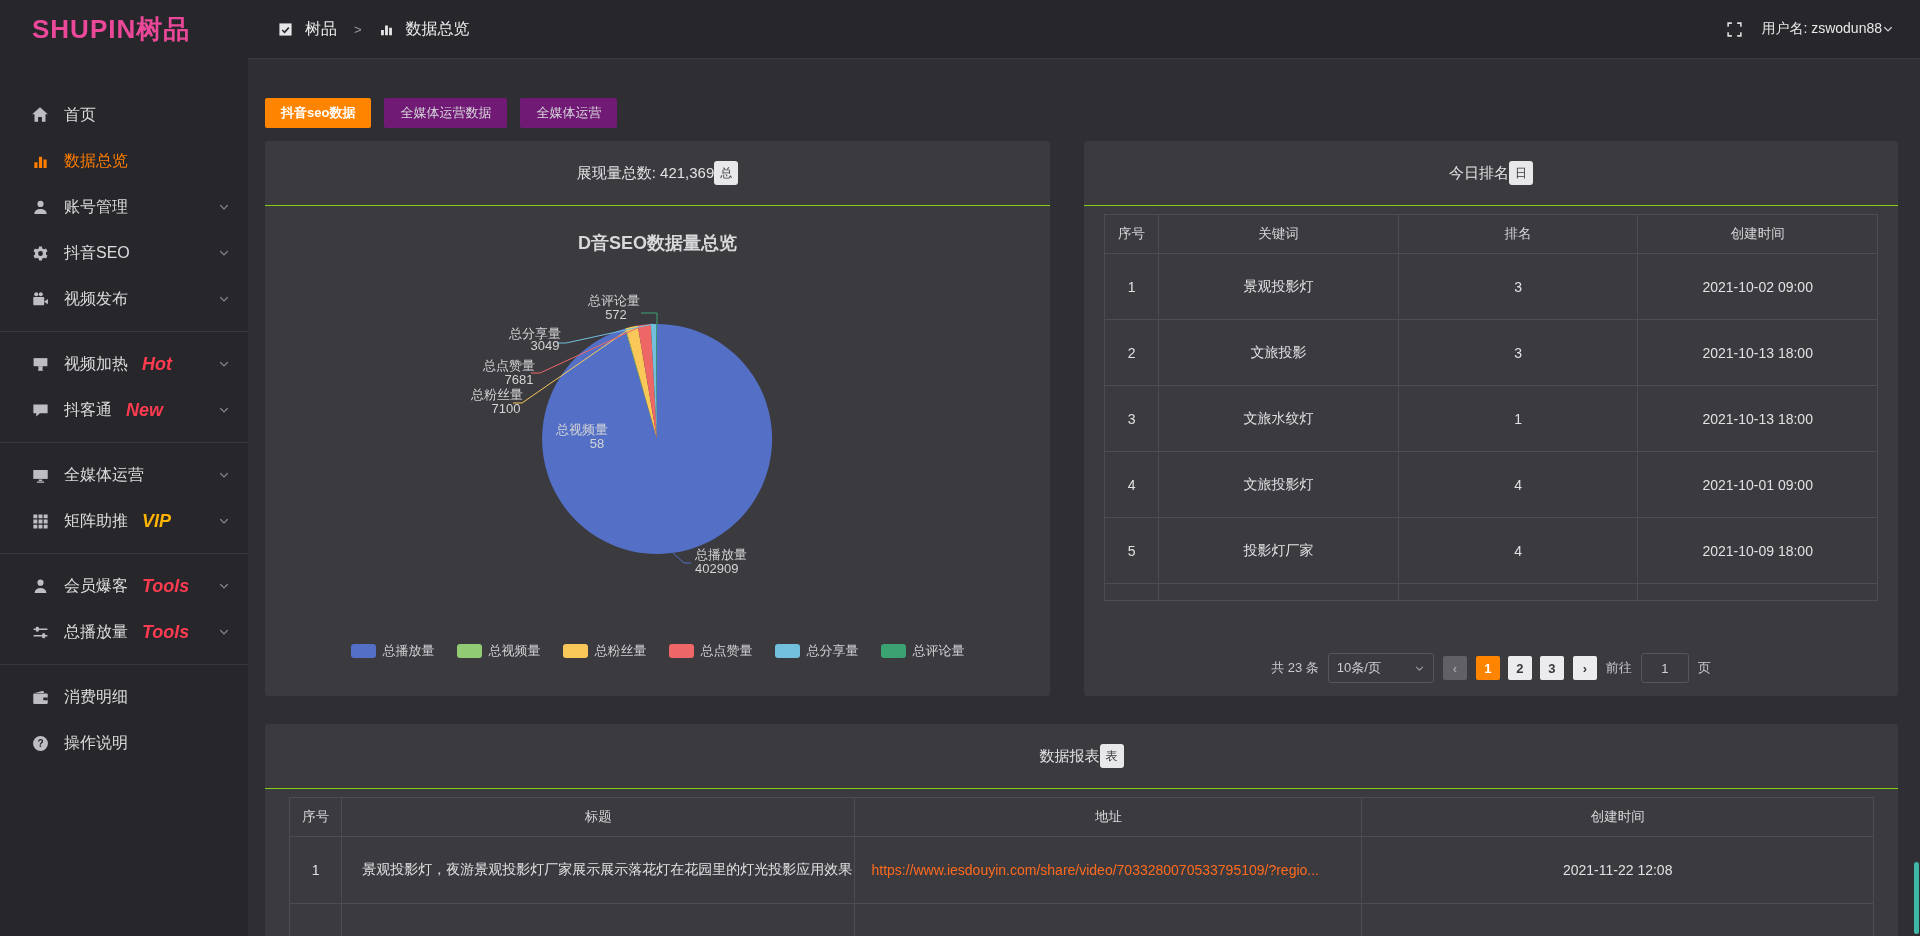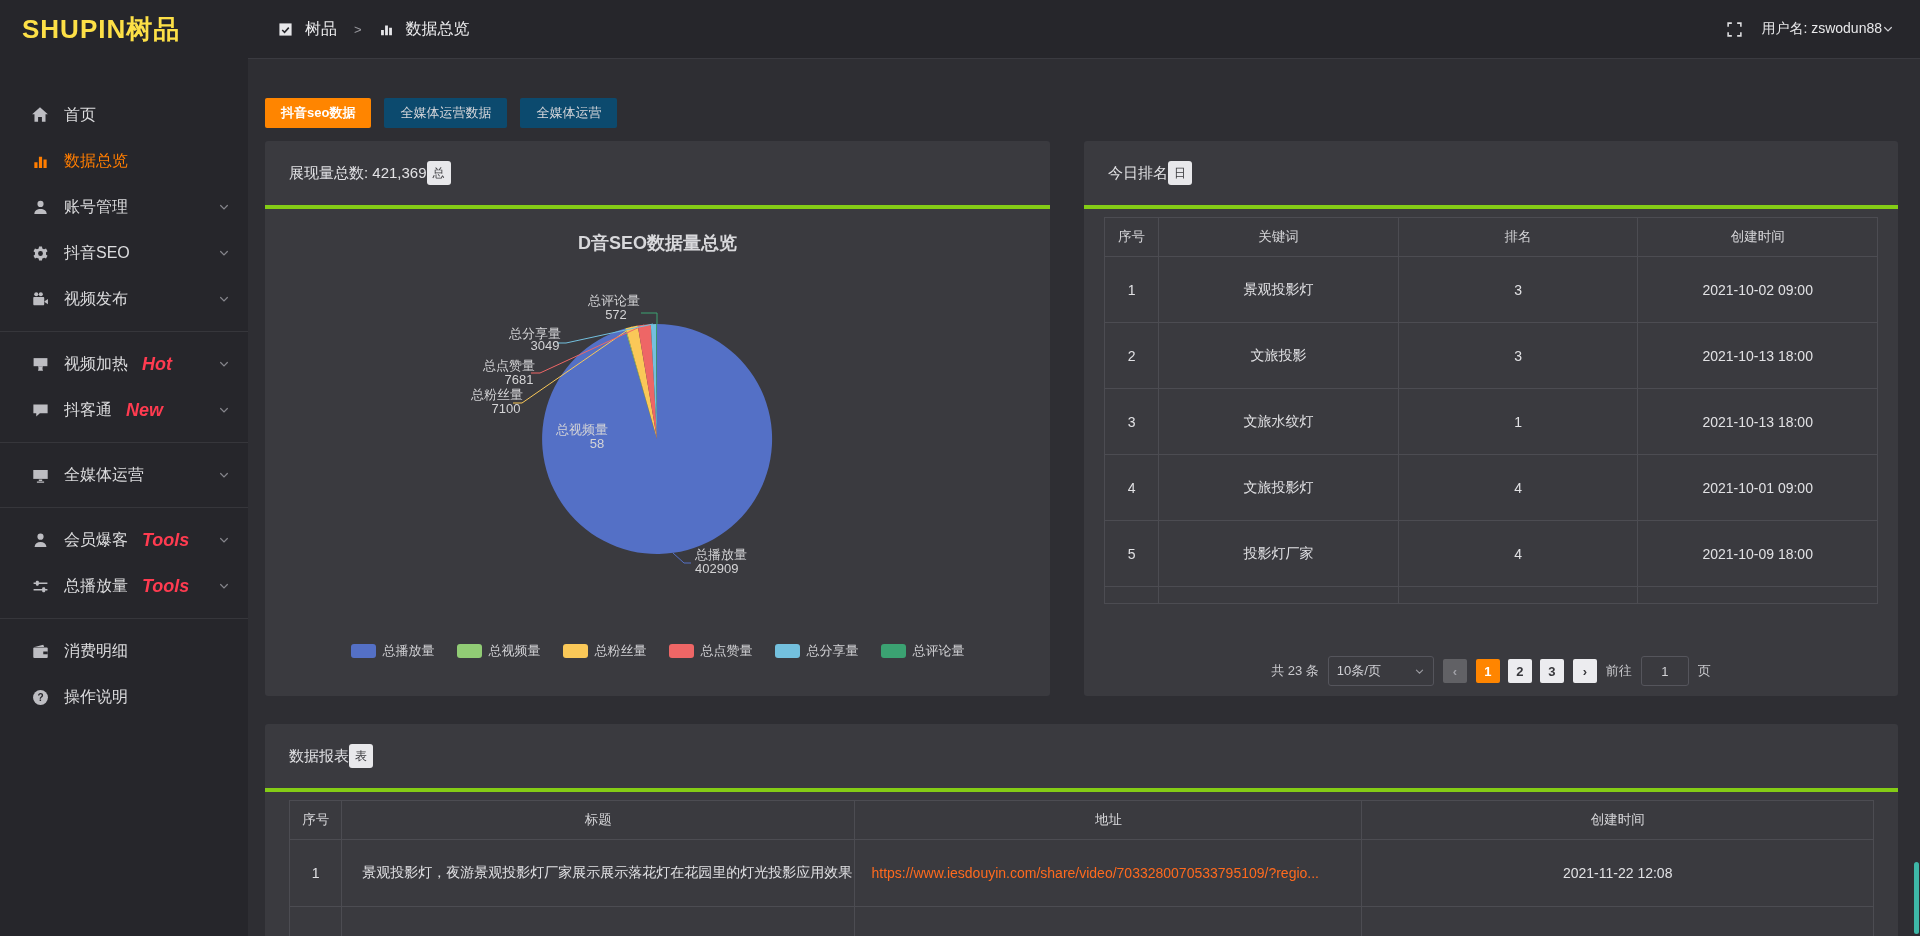--- a/index.html
+++ b/index.html
@@ -8,7 +8,7 @@
   .app{display:flex;width:100%;height:100%}
   
   .sidebar{width:248px;flex:none;background:#26262b;display:flex;flex-direction:column}
-  .logo{height:58px;display:flex;align-items:center;padding-left:22px;color:#fde047;
+  .logo{height:58px;display:flex;align-items:center;padding-left:32px;color:#ec4899;
         font-size:26px;font-weight:800;letter-spacing:1px;white-space:nowrap}
   .menu{padding-top:34px}
   .mi{height:46px;display:flex;align-items:center;padding:0 18px 0 30px;

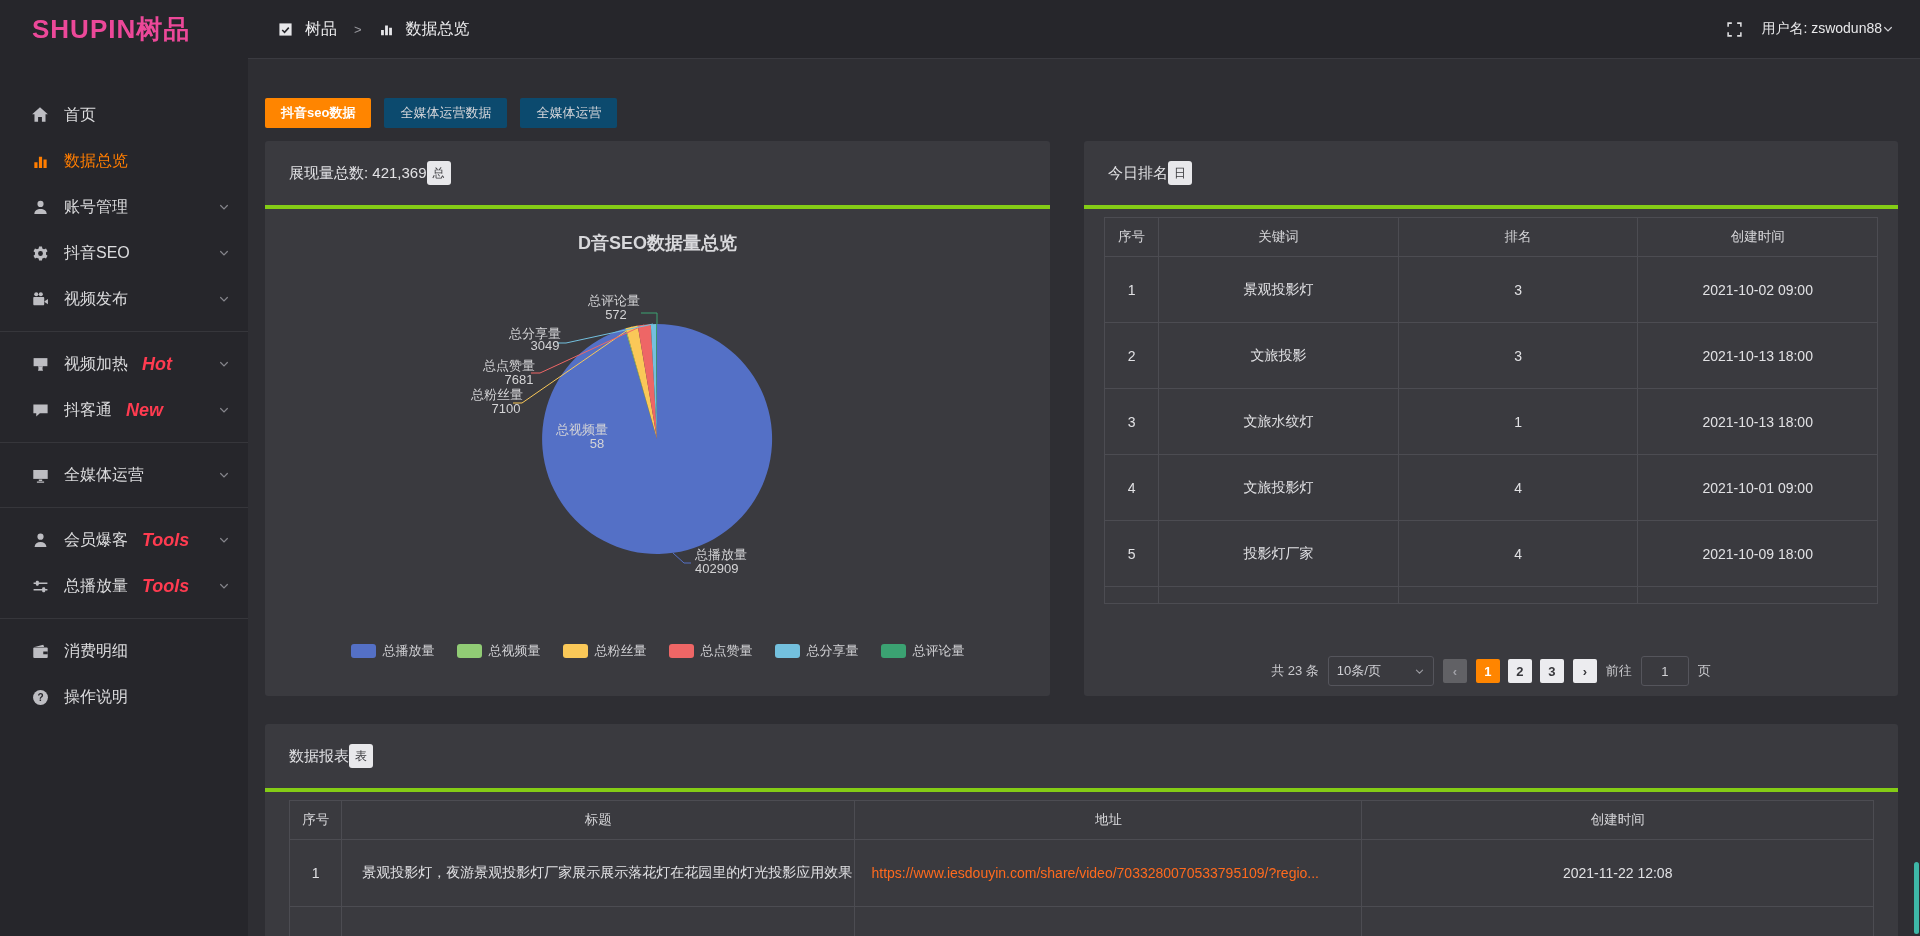--- a/index.html
+++ b/index.html
@@ -32,7 +32,7 @@
   .content{flex:1;padding:39px 22px 0 17px;overflow:hidden}
   .tabs{display:flex;gap:13px;margin-bottom:13px}
   .tab{height:30px;padding:0 16px;display:flex;align-items:center;font-size:13px;
-       border-radius:2px;background:#0c4a6e;color:#d8d8dc;cursor:pointer}
+       border-radius:2px;background:#701a75;color:#d8d8dc;cursor:pointer}
   .tab.act{background:#ff8500;color:#fff;font-weight:bold}
   .prow{display:flex;gap:34px}
   .card{background:#3a3a3f;border-radius:3px;position:relative}

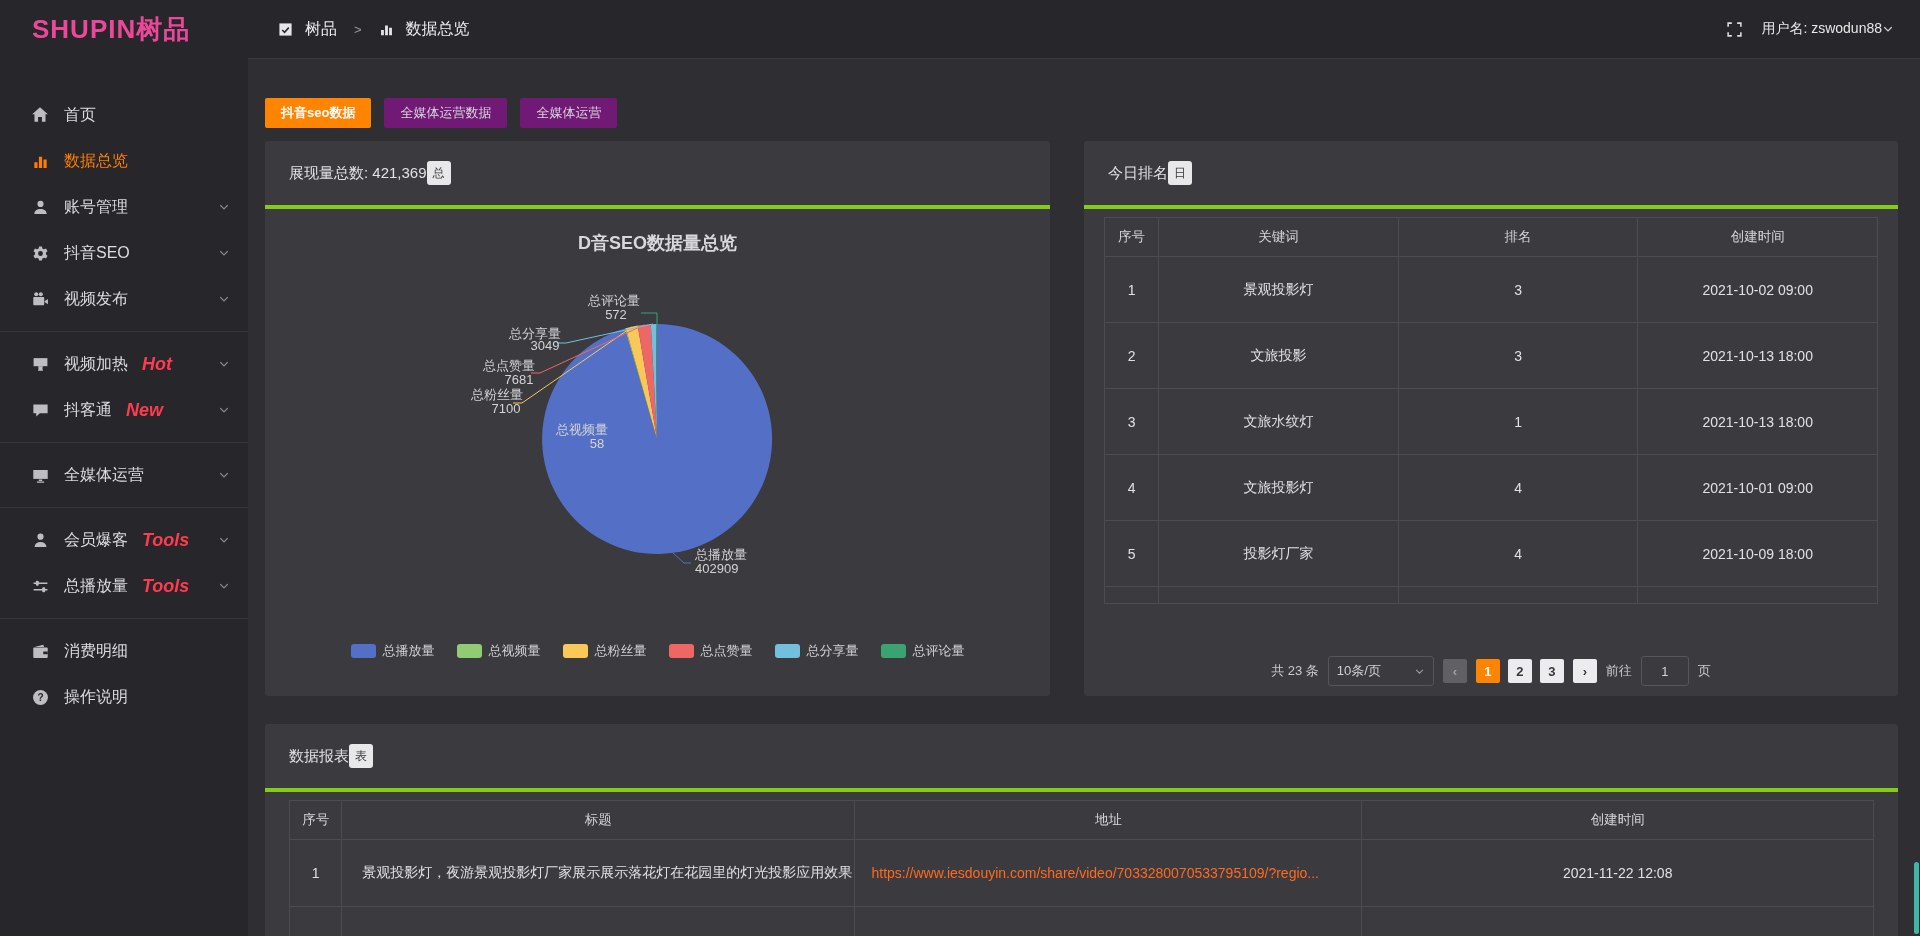--- a/index.html
+++ b/index.html
@@ -36,8 +36,8 @@
   .tab.act{background:#ff8500;color:#fff;font-weight:bold}
   .prow{display:flex;gap:34px}
   .card{background:#3a3a3f;border-radius:3px;position:relative}
-  .card-h{height:64px;display:flex;align-items:center;justify-content:flex-start;
-          padding:0 24px;border-bottom:4px solid #84cc16;color:#e2e2e5;font-size:15px}
+  .card-h{height:64px;display:flex;align-items:center;justify-content:center;
+          padding:0 24px;border-bottom:1px solid #84cc16;color:#e2e2e5;font-size:15px}
   .badge{width:24px;height:24px;background:#e8e8eb;color:#3a3a3e;font-size:12px;flex:none;
          display:flex;align-items:center;justify-content:center;border-radius:3px;cursor:pointer}
   

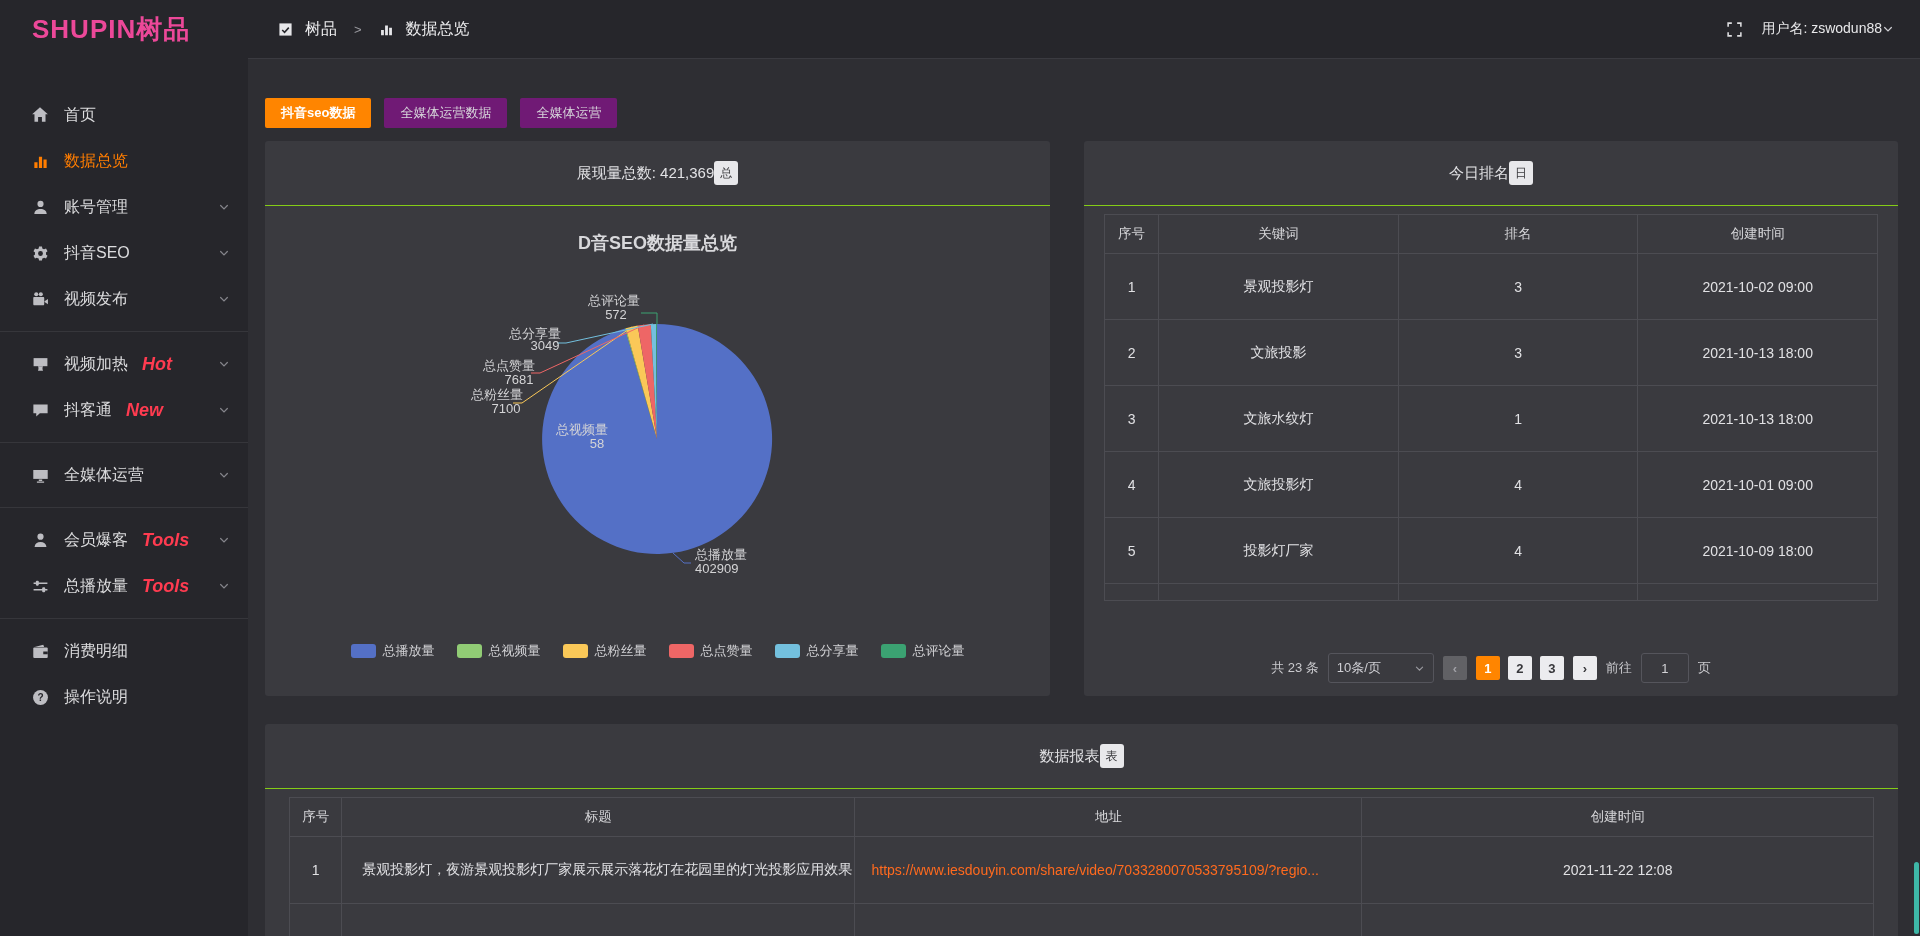--- a/index.html
+++ b/index.html
@@ -180,6 +180,20 @@
             </svg>
           </span>
           <span class="mlb">全媒体运营</span>
+          <span class="mchv">
+            <svg width="12" height="12" viewBox="0 0 16 16">
+              <path d="M3.5 6l4.5 4.5L12.5 6" stroke="currentColor" stroke-width="1.6" fill="none" stroke-linecap="round"></path>
+            </svg>
+          </span>
+        </div>
+        <div class="mi">
+          <span class="mic">
+            <svg width="17" height="17" viewBox="0 0 16 16">
+              <path fill="currentColor" d="M1.3 1.3h3.7v3.7H1.3zM6.15 1.3h3.7v3.7h-3.7zM11 1.3h3.7v3.7H11zM1.3 6.15h3.7v3.7H1.3zM6.15 6.15h3.7v3.7h-3.7zM11 6.15h3.7v3.7H11zM1.3 11h3.7v3.7H1.3zM6.15 11h3.7v3.7h-3.7zM11 11h3.7v3.7H11z"></path>
+            </svg>
+          </span>
+          <span class="mlb">矩阵助推</span>
+          <i class="mbadge" style="color:#ffb400">VIP</i>
           <span class="mchv">
             <svg width="12" height="12" viewBox="0 0 16 16">
               <path d="M3.5 6l4.5 4.5L12.5 6" stroke="currentColor" stroke-width="1.6" fill="none" stroke-linecap="round"></path>

